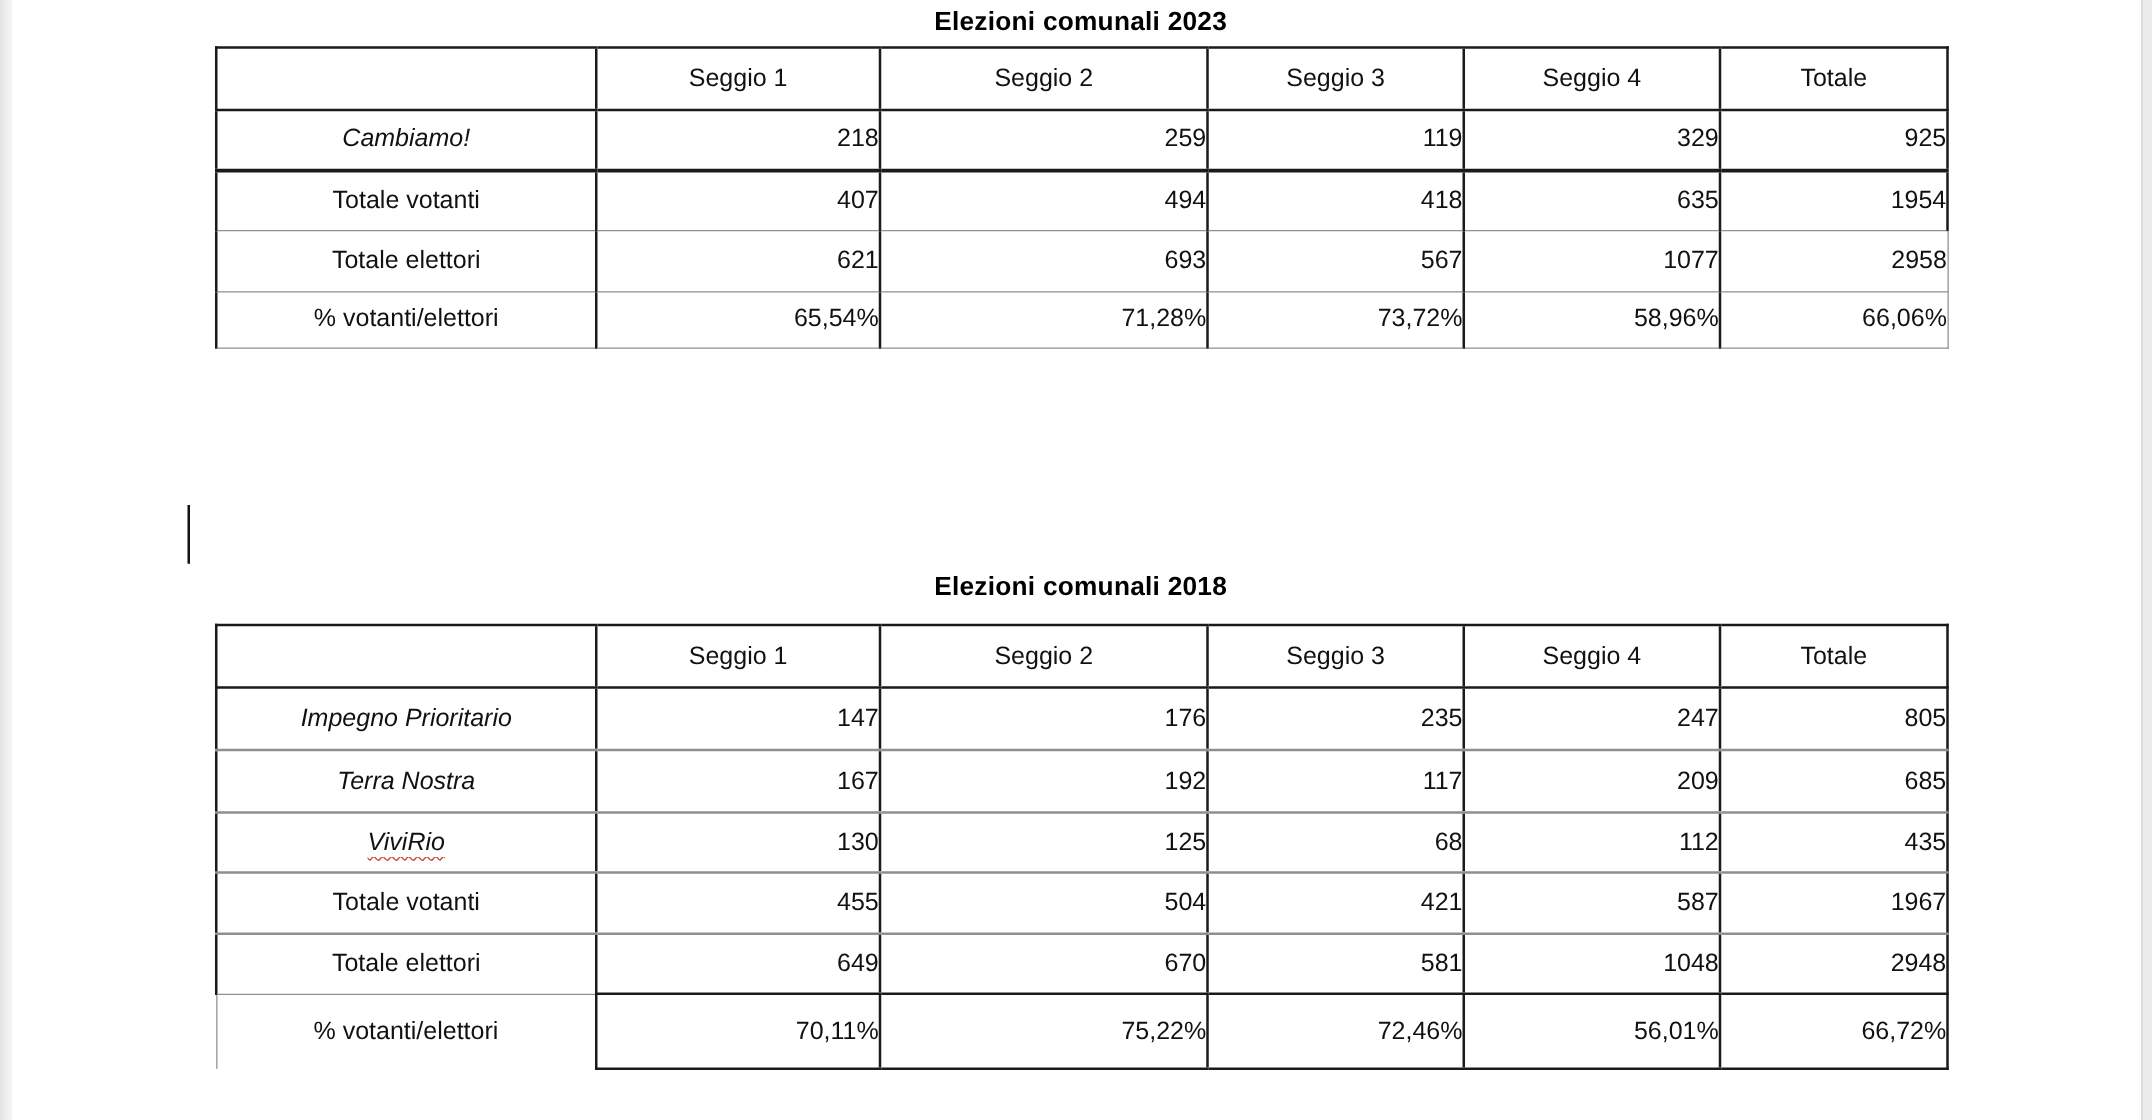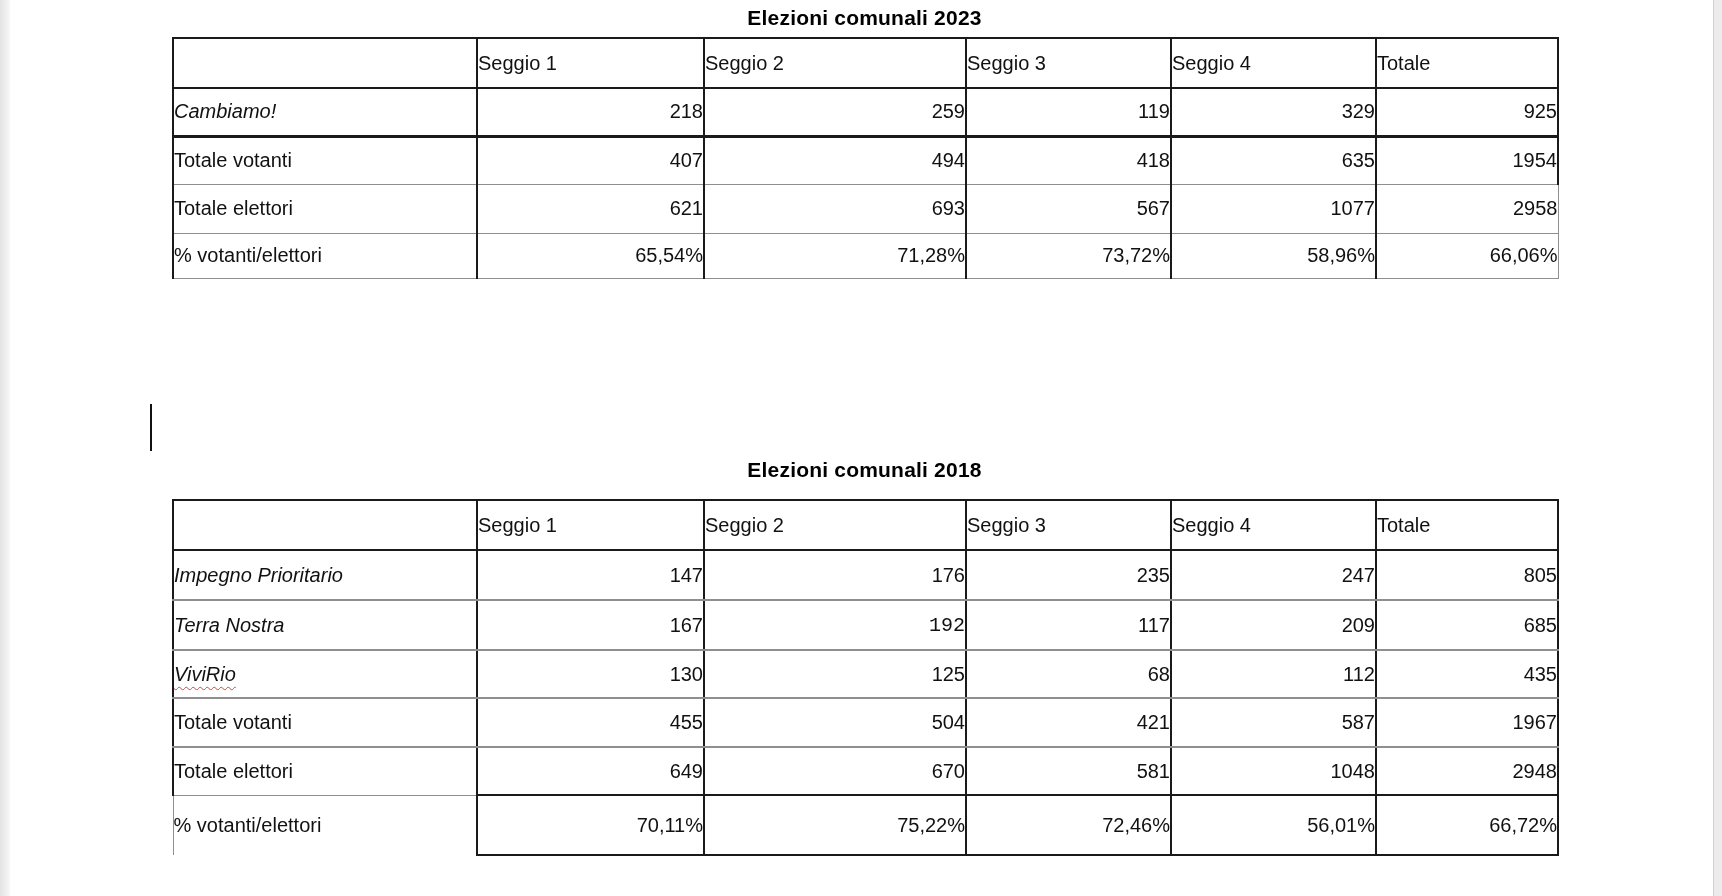--- a/index.html
+++ b/index.html
@@ -32,7 +32,7 @@
     overflow:hidden; white-space:nowrap; vertical-align:middle;
     padding:0; background:#fff;
   }
-  td.lbl { text-align:left; padding-left:12px; }
+  td.lbl { text-align:center; padding-left:12px; }
   td.val { text-align:right; padding-right:14px; }
   td.vb  { vertical-align:bottom; }
   td.vb  { padding-bottom:6px; }

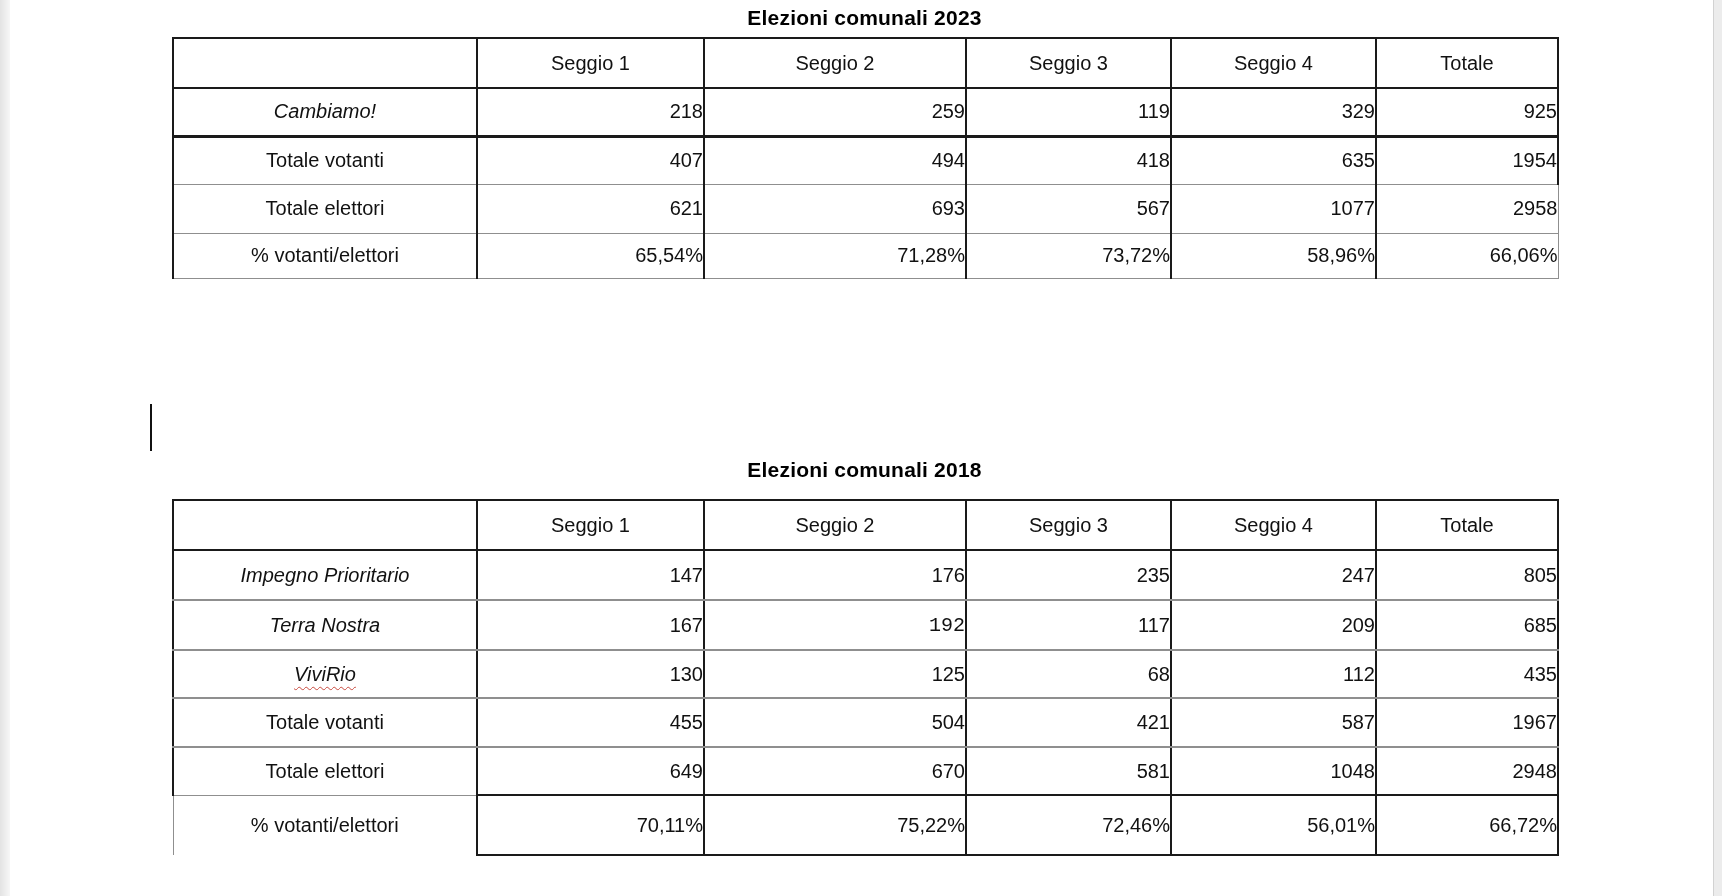--- a/index.html
+++ b/index.html
@@ -143,7 +143,7 @@
           <tr style="height: 50px;">
             <td class="lbl" style="border-bottom: 2px solid rgb(143, 143, 143); border-left: 2px solid rgb(26, 26, 26);"><span class="it">Terra Nostra</span></td>
             <td class="val" style="border-bottom: 2px solid rgb(143, 143, 143); border-left: 2px solid rgb(26, 26, 26);"><span>167</span></td>
-            <td class="val" style="border-bottom: 2px solid rgb(143, 143, 143); border-left: 2px solid rgb(26, 26, 26); font-family: Liberation Mono, monospace;"><span>192</span></td>
+            <td class="val" style="border-bottom: 2px solid rgb(143, 143, 143); border-left: 2px solid rgb(26, 26, 26);"><span>192</span></td>
             <td class="val" style="border-bottom: 2px solid rgb(143, 143, 143); border-left: 2px solid rgb(26, 26, 26);"><span>117</span></td>
             <td class="val" style="border-bottom: 2px solid rgb(143, 143, 143); border-left: 2px solid rgb(26, 26, 26);"><span>209</span></td>
             <td class="val vb" style="border-bottom: 2px solid rgb(143, 143, 143); border-left: 2px solid rgb(26, 26, 26); border-right: 2px solid rgb(26, 26, 26);"><span>685</span></td>

